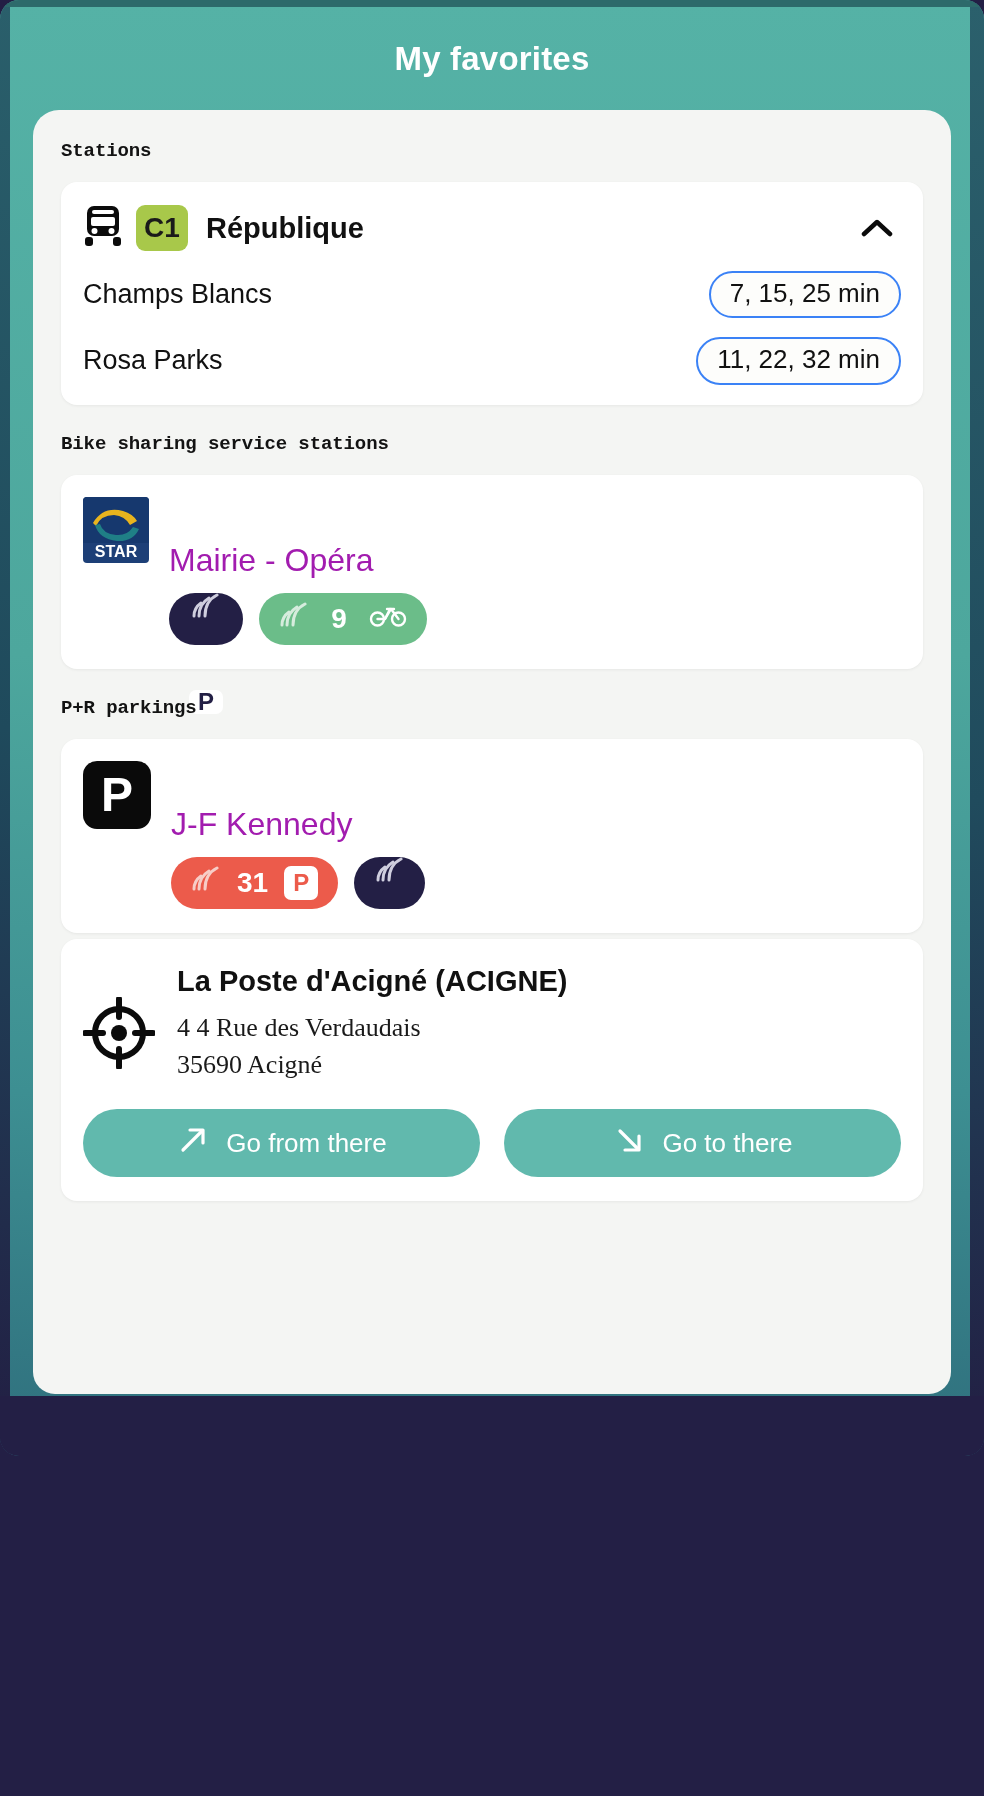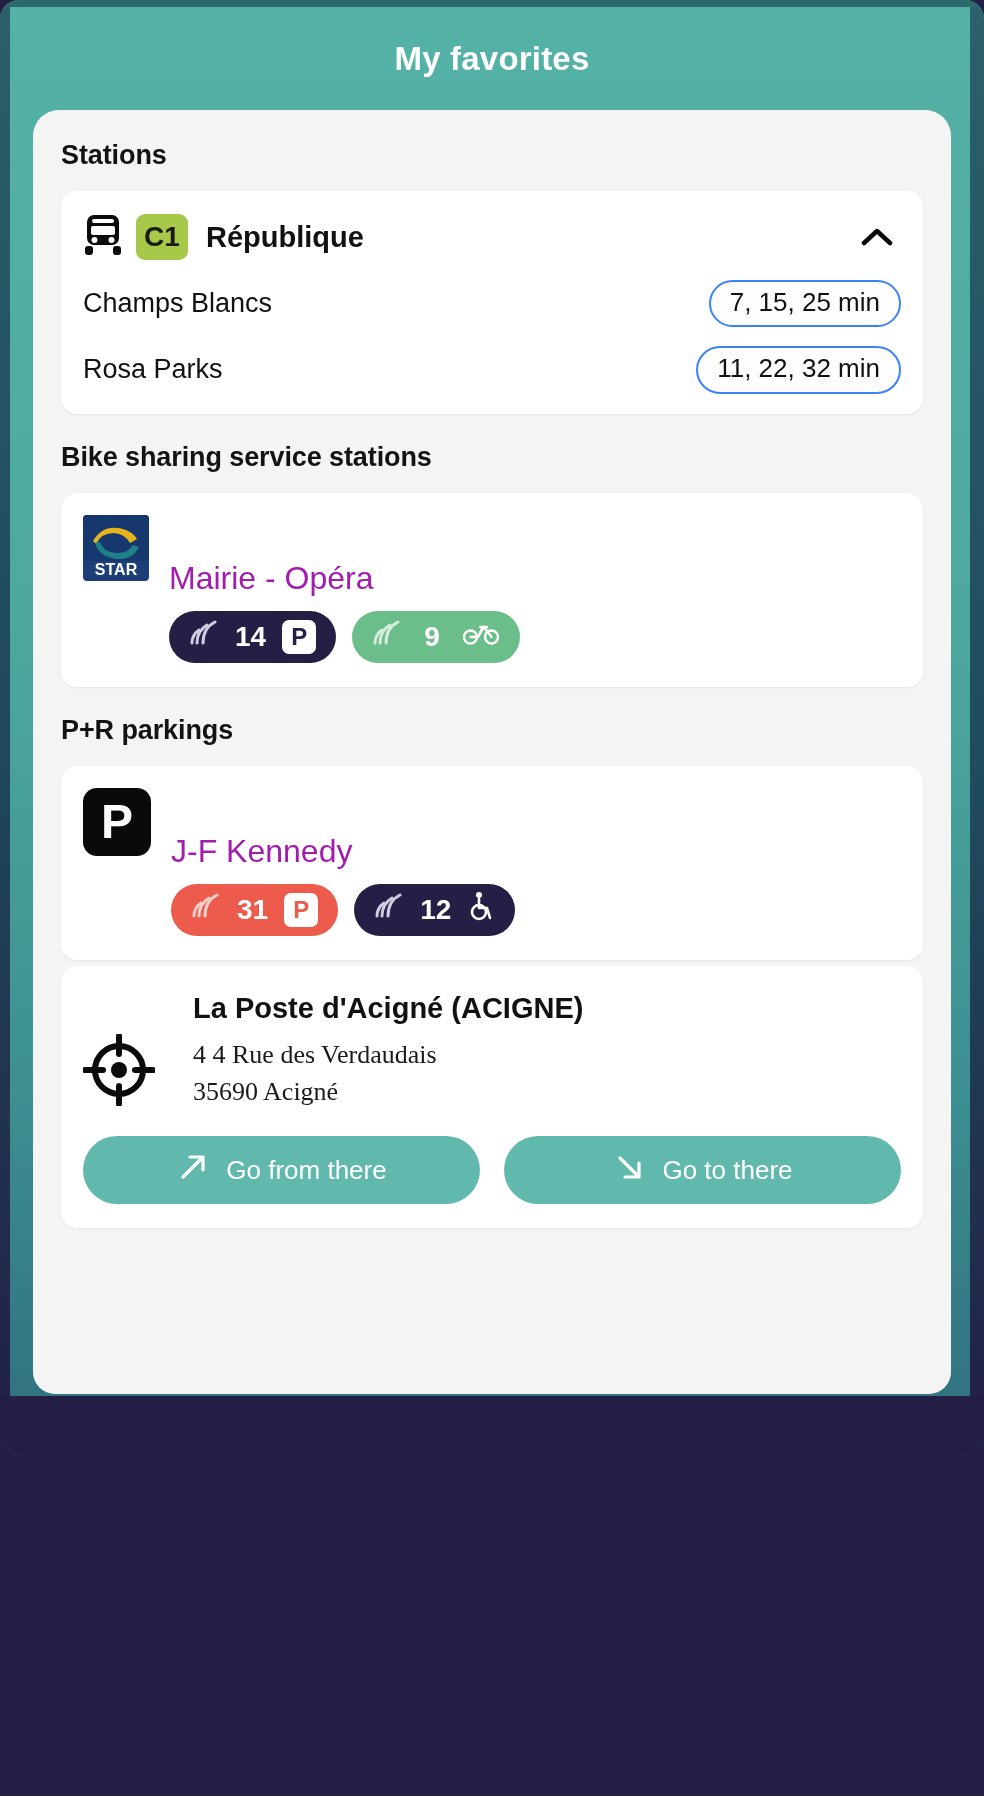--- a/index.html
+++ b/index.html
@@ -83,11 +83,12 @@
   }
 
   .section-title {
-    font-size: 27px;
+    font-size: 19px;
     font-weight: 600;
     color: #131313;
     margin-bottom: 20px;
     letter-spacing: -0.1px;
+    font-family: Liberation Mono, monospace;
   }
   .section-title.spaced { margin-top: 28px; }
 

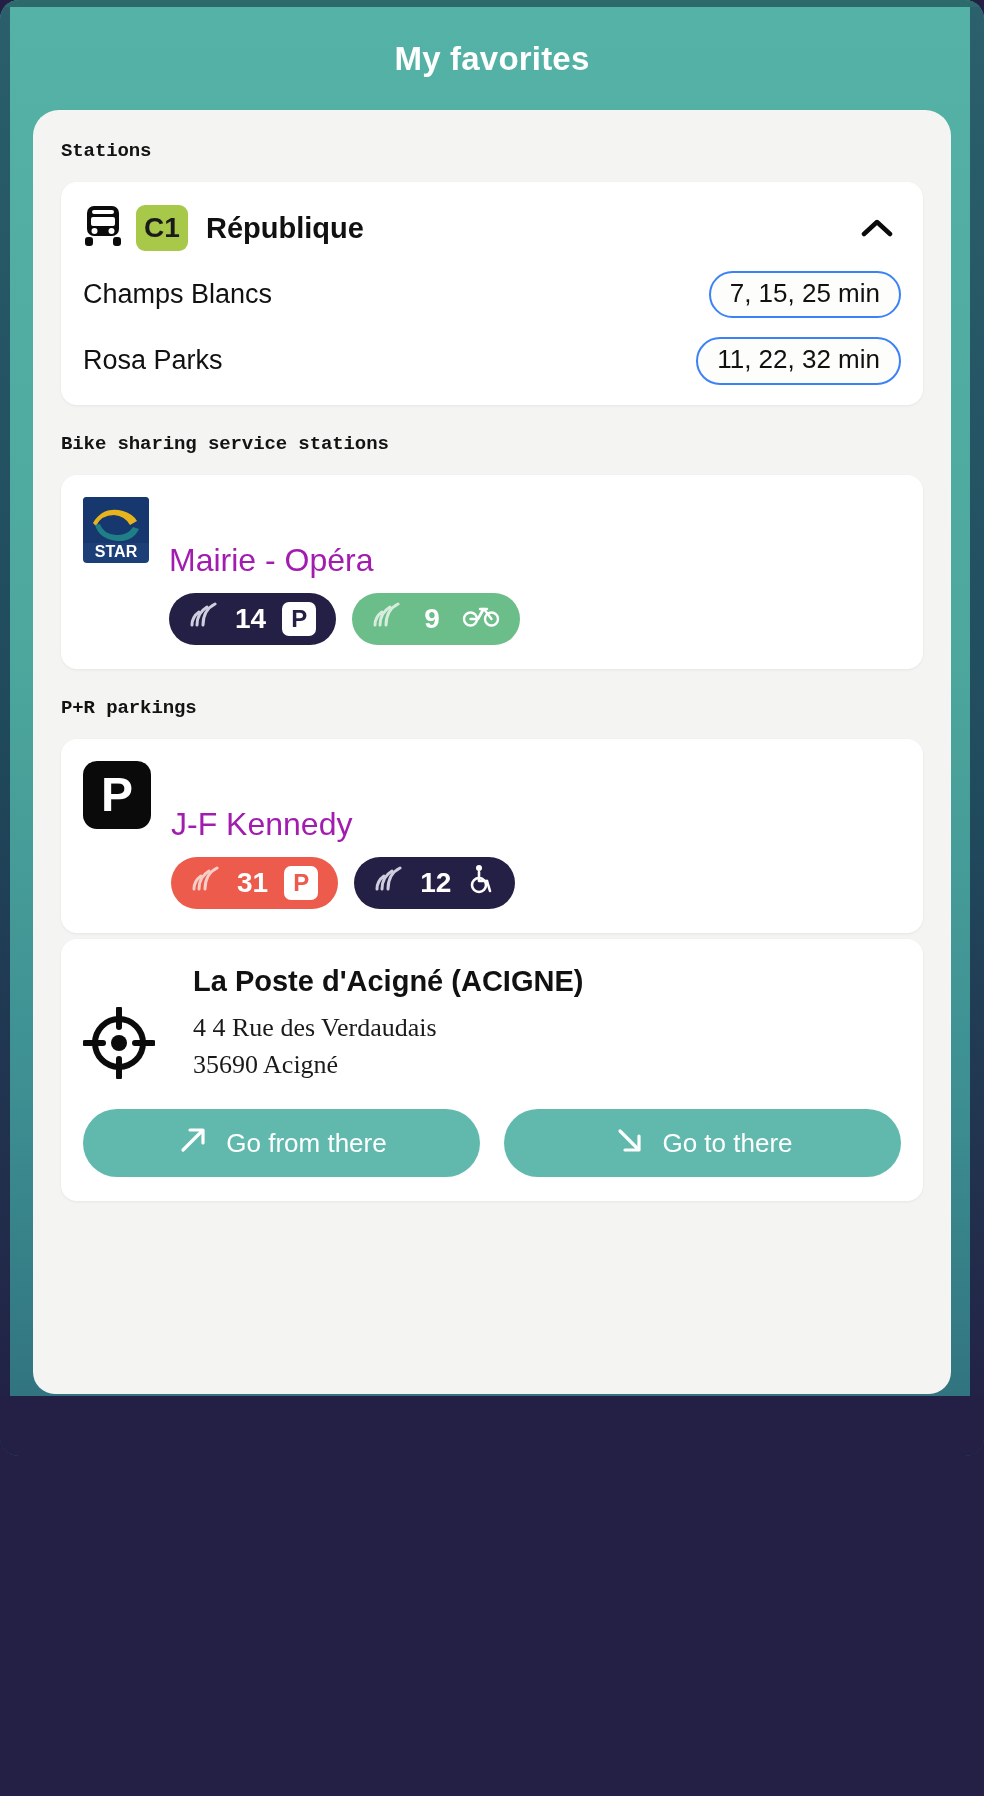--- a/index.html
+++ b/index.html
@@ -193,7 +193,7 @@
     font-weight: 600;
   }
   .avail-badge .count { min-width: 28px; text-align: center; }
-  .badge-dark  { background: #231f45; }
+  .badge-dark  { background: #231f45; flex-direction: column; }
   .badge-green { background: #6bbd89; }
   .badge-red   { background: #ec5b4b; }
 

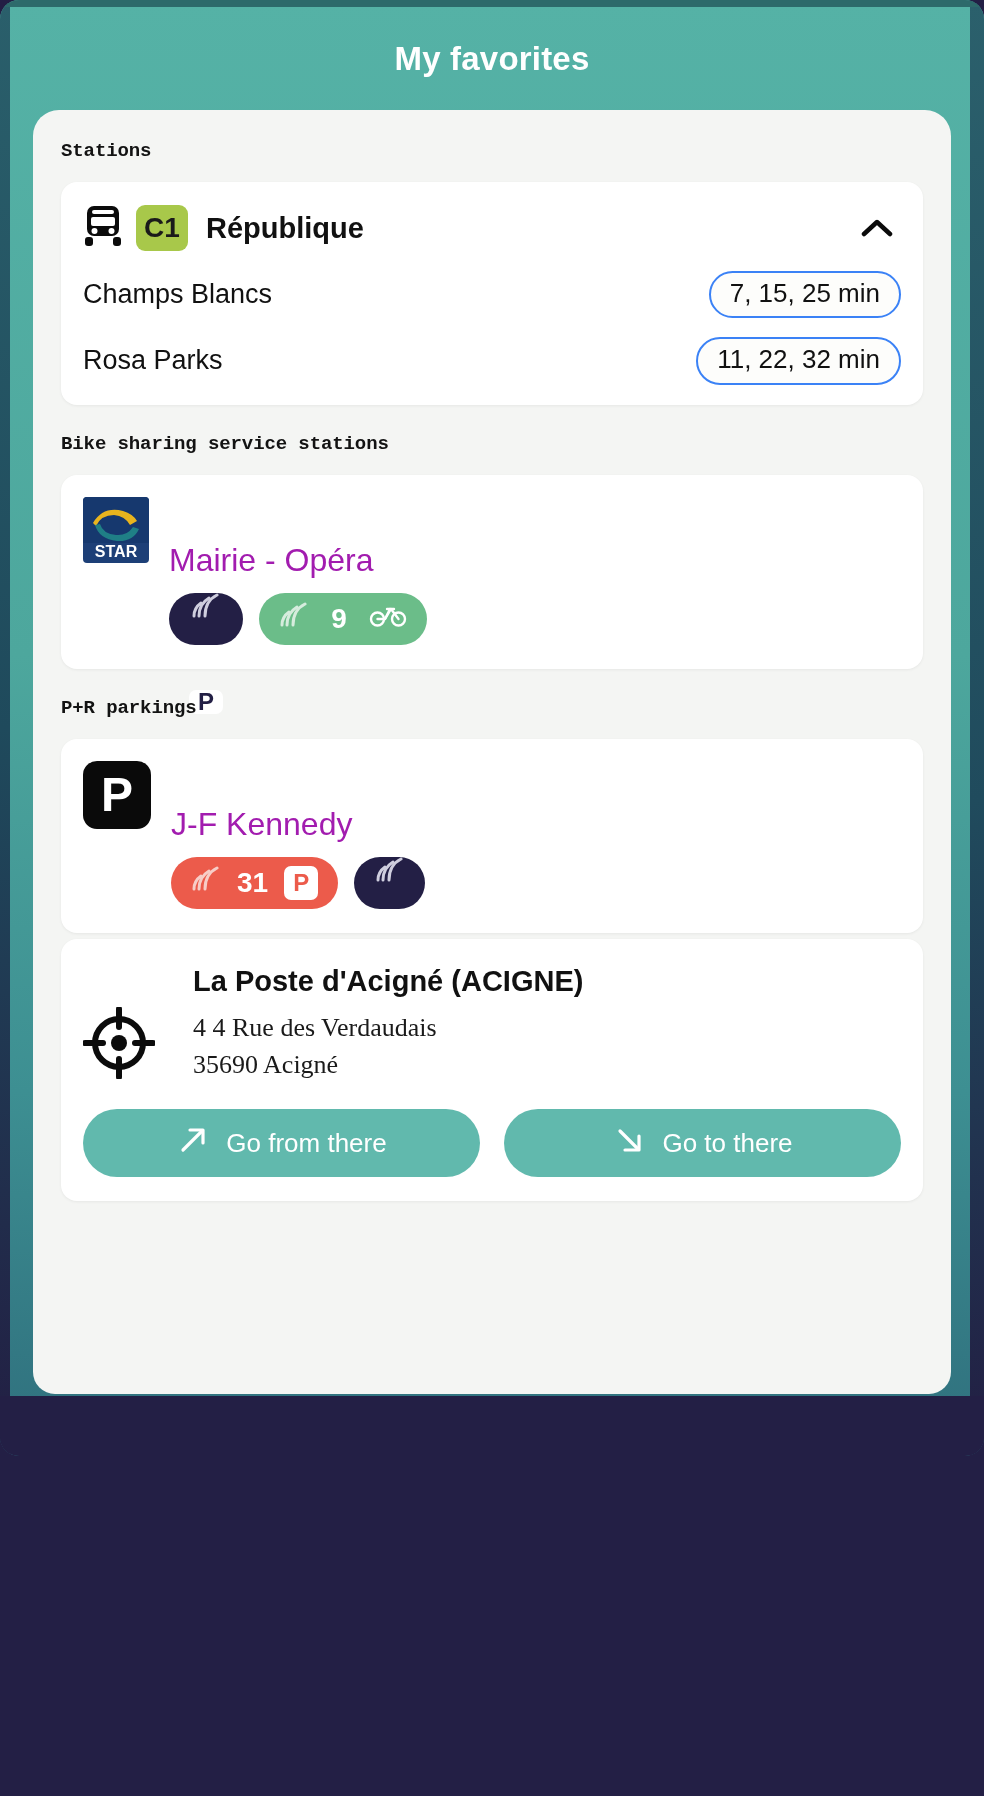--- a/index.html
+++ b/index.html
@@ -237,8 +237,8 @@
   }
   .place-top {
     display: flex;
-    align-items: flex-end;
-    gap: 38px;
+    align-items: center;
+    gap: 22px;
   }
   .place-icon { flex: 0 0 auto; padding-top: 22px; }
   .place-info { flex: 1 1 auto; }

